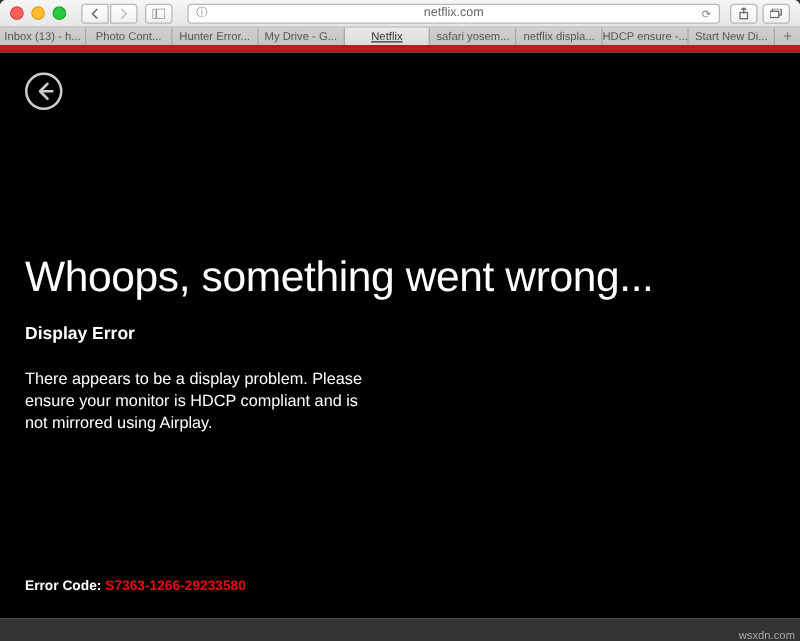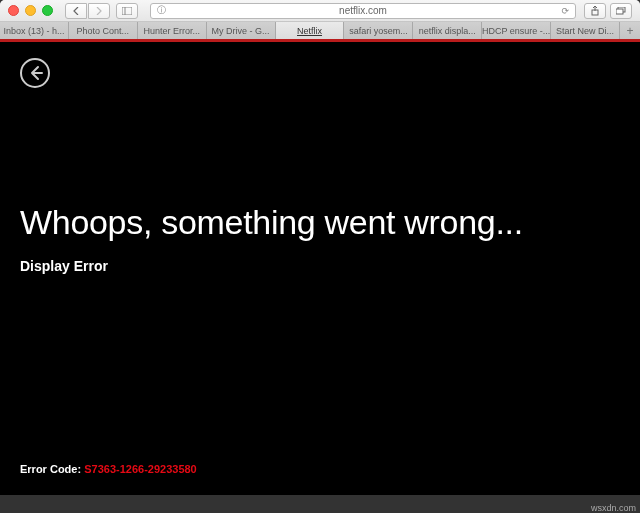--- a/index.html
+++ b/index.html
@@ -78,7 +78,7 @@
       height: 20px;
       display: flex;
       background: #c0c0c0;
-      border-bottom: 3px solid #b91c1c;
+      border-bottom: 6px solid #b91c1c;
     }
     .tab {
       flex: 1;

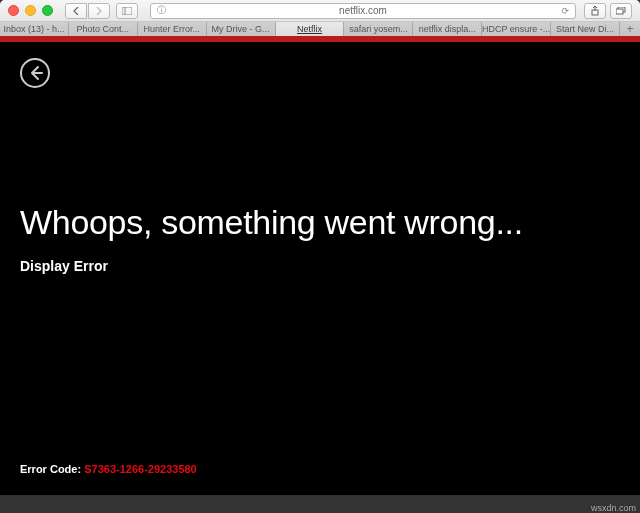--- a/index.html
+++ b/index.html
@@ -260,6 +260,7 @@
       <div class="msg">
         <h1>Whoops, something went wrong...</h1>
         <h2>Display Error</h2>
+        <p>There appears to be a display problem. Please ensure your monitor is HDCP compliant and is not mirrored using Airplay.</p>
       </div>
 
       <div class="err-line">

